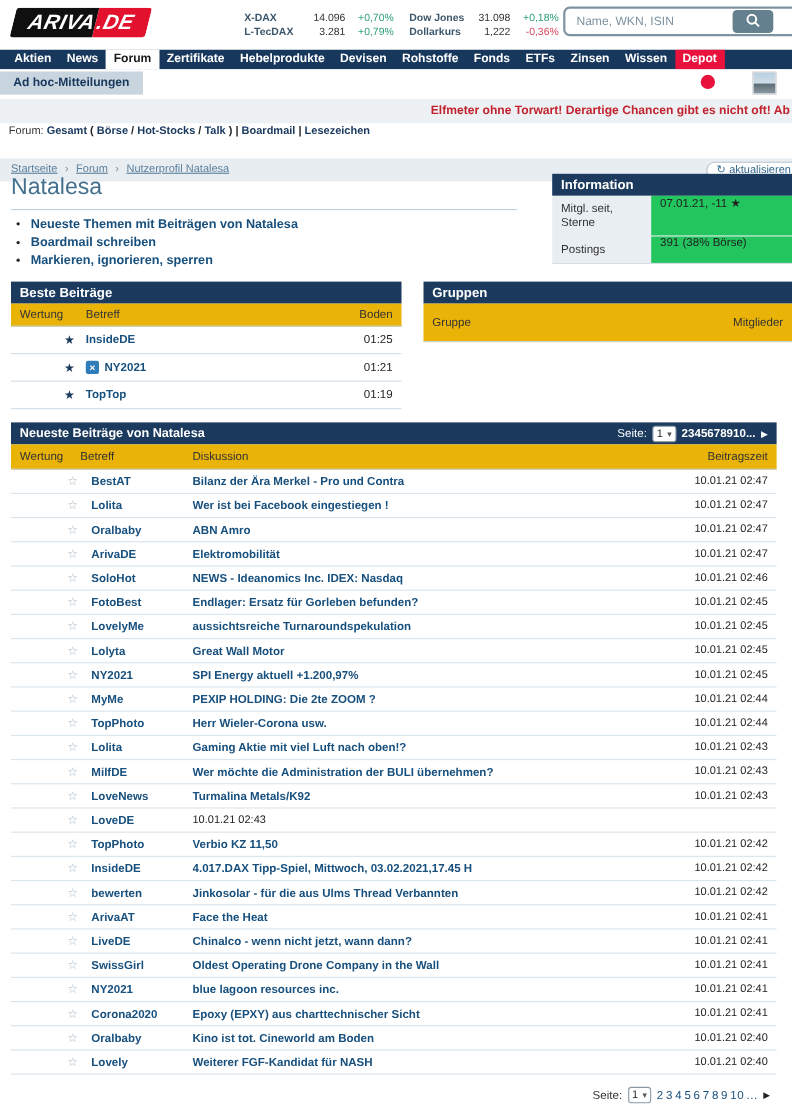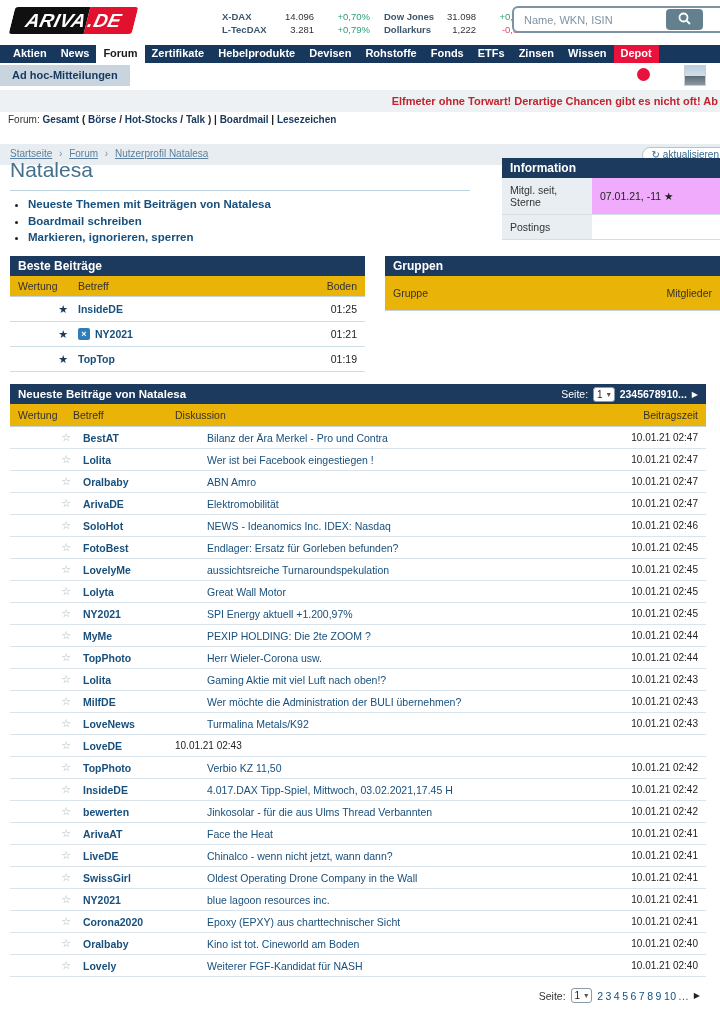--- a/index.html
+++ b/index.html
@@ -18,7 +18,7 @@
   .tk { display:flex; align-items:center; white-space:nowrap; }
   .tk-l { font-weight:bold; color:#3c566b; width:56px; }
   .tk-v { color:#333; width:36px; text-align:right; }
-  .tk-c { width:44px; text-align:right;margin-left:12px; }
+  .tk-c { width:44px; text-align:right; }
   .tk-c.up { color:#2fa176; }
   .tk-c.down { color:#dd4a5e; }
   .searchwrap { position:absolute; left:484px; top:6px; width:222px; height:27px; }

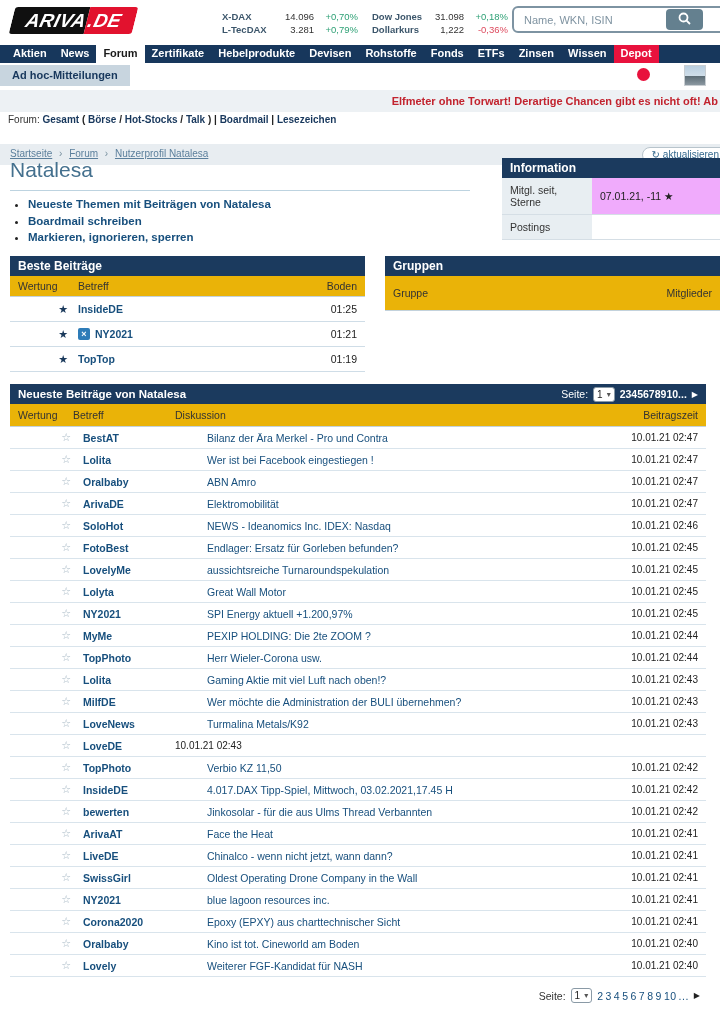--- a/index.html
+++ b/index.html
@@ -56,7 +56,7 @@
   .infobox { position:absolute; left:502px; top:158px; width:218px; }
   .info-row { display:flex; border-bottom:1px solid #d5dee5; font-size:10.5px; }
   .info-label { width:90px; background:#e8eef2; padding:6px 4px 6px 8px; color:#333; }
-  .info-value { flex:1; padding:12px 8px; background:#f0abfc; color:#222; }
+  .info-value { flex:1; padding:0 8px; background:#22c55e; color:#222; }
   .bestbox { position:absolute; left:10px; top:256px; width:355px; }
   .bestbox .colhdr { height:21px; padding:0 8px; }
   .best-c1 { width:50px; }

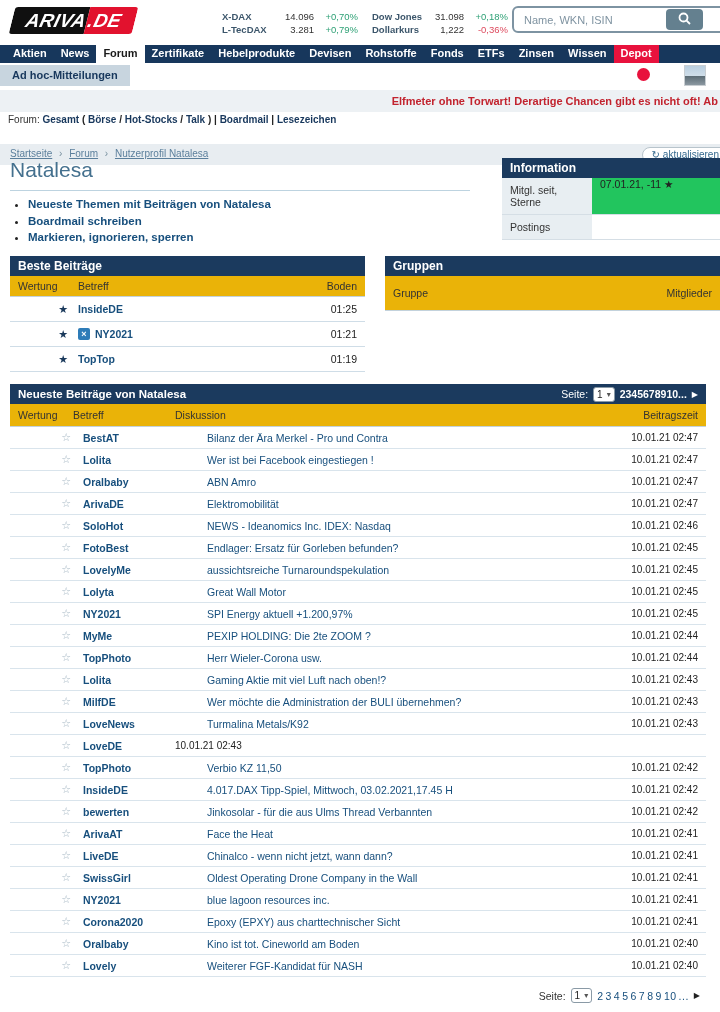--- a/index.html
+++ b/index.html
@@ -242,6 +242,7 @@
 
       <div class="info-row">
         <div class="info-label">Postings</div>
+        <div class="info-value">391 (38% Börse)</div>
       </div>
     </div>
 </div>

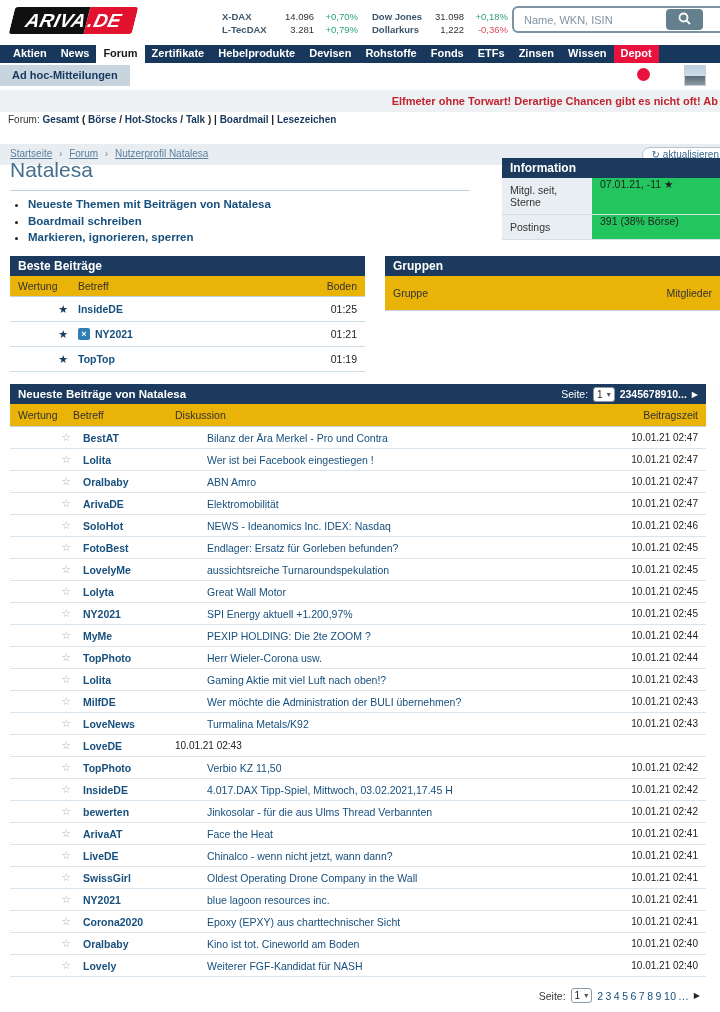--- a/index.html
+++ b/index.html
@@ -87,7 +87,7 @@
   .post-row { display:flex; align-items:center; height:22px; border-bottom:1px solid #d9e4ec; font-size:10.5px; padding:0 8px; }
   .post-star { width:55px; text-align:right; color:#a9bac6; font-size:11px; padding-right:2px; cursor:pointer; }
   .post-betreff { width:102px; padding-left:10px; color:#174f7d; font-weight:bold; white-space:nowrap; overflow:hidden; cursor:pointer; }
-  .post-disk { flex:1; color:#174f7d; font-weight:normal; white-space:nowrap; overflow:hidden; cursor:pointer;margin-left:32px; }
+  .post-disk { flex:1; color:#174f7d; font-weight:bold; white-space:nowrap; overflow:hidden; cursor:pointer; }
   .post-time { color:#222; font-size:10px; white-space:nowrap; }
   
   .bottom-pag { position:absolute; right:20px; top:988px; display:flex; align-items:center; gap:5px; font-size:10.5px; color:#333; }

